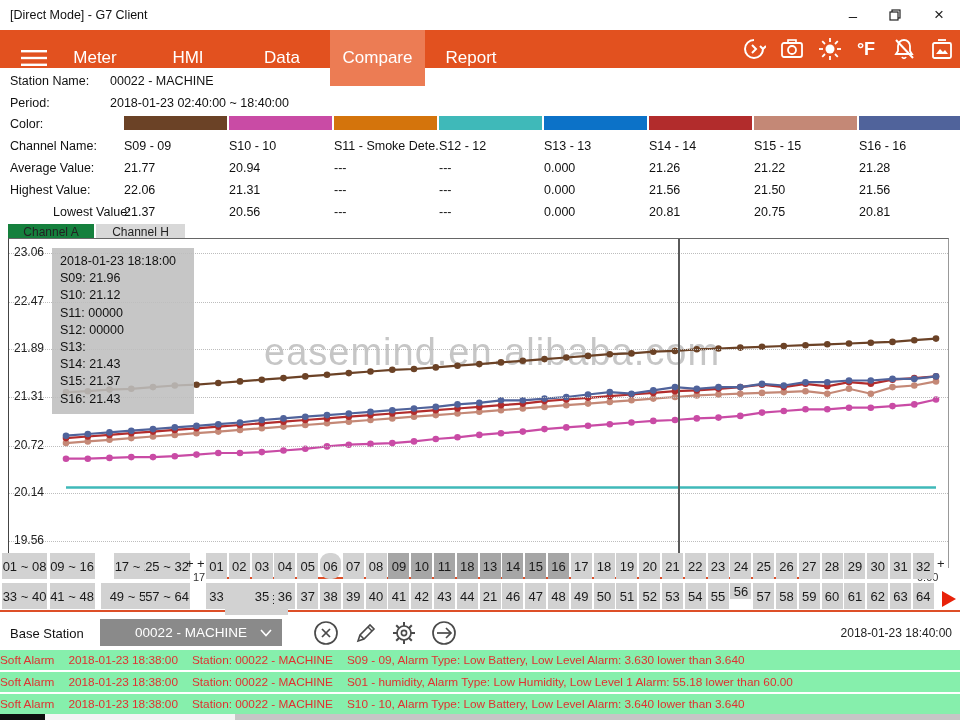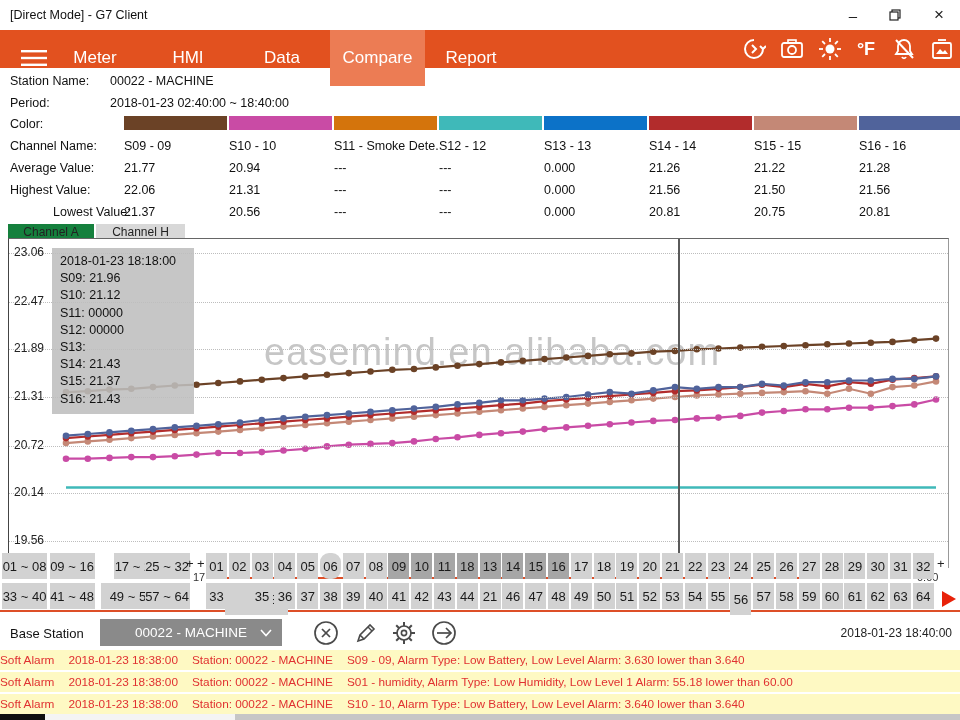--- a/index.html
+++ b/index.html
@@ -580,7 +580,7 @@
     <div class="sel-btn" style="left: 662px; top: 583px; width: 21px; height: 26px;">53</div>
     <div class="sel-btn" style="left: 684.8px; top: 583px; width: 21px; height: 26px;">54</div>
     <div class="sel-btn" style="left: 707.6px; top: 583px; width: 21px; height: 26px;">55</div>
-    <div class="sel-btn" style="left: 730.4px; top: 583px; width: 21px; height: 32px;">56</div>
+    <div class="sel-btn" style="left: 730.4px; top: 583px; width: 21px; height: 16px;">56</div>
     <div class="sel-btn" style="left: 753.2px; top: 583px; width: 21px; height: 26px;">57</div>
     <div class="sel-btn" style="left: 776px; top: 583px; width: 21px; height: 26px;">58</div>
     <div class="sel-btn" style="left: 798.8px; top: 583px; width: 21px; height: 26px;">59</div>

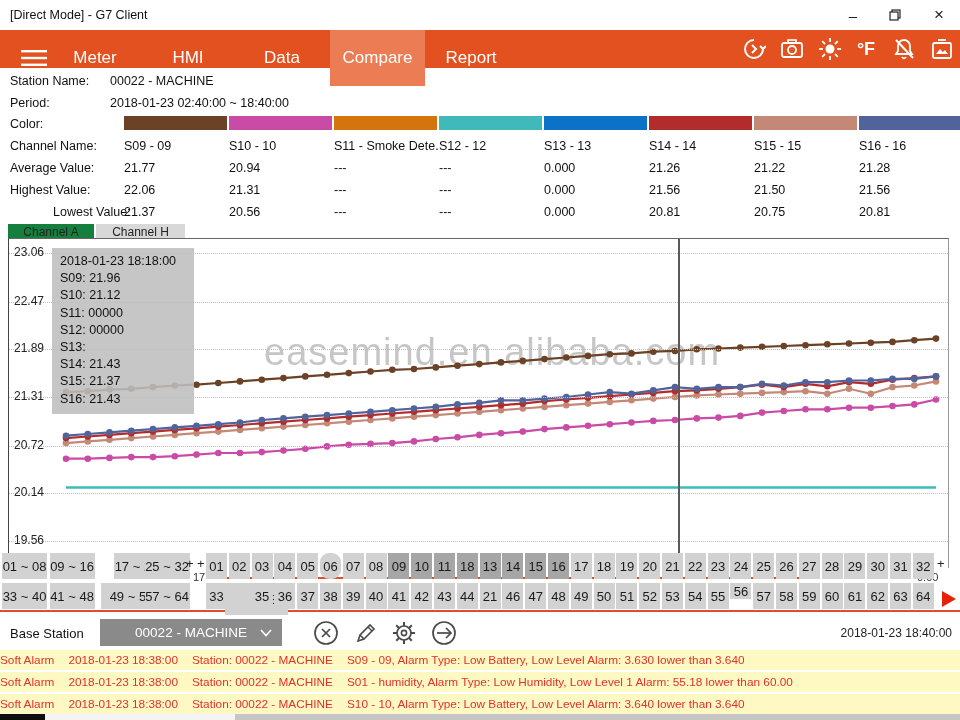--- a/index.html
+++ b/index.html
@@ -45,7 +45,7 @@
   .tool-icon{top:619px;width:28px;height:28px;display:flex;align-items:center;justify-content:center;}
   #base-timestamp{left:840px;top:626px;width:112px;font-size:12px;color:#222;text-align:right;}
   
-  .alarm-row{left:0;width:960px;height:20px;background:#fef9c3;color:#E03131;font-size:11.8px;display:flex;align-items:center;white-space:nowrap;overflow:hidden;z-index:2;}
+  .alarm-row{left:0;width:960px;height:20px;background:#86efac;color:#E03131;font-size:11.8px;display:flex;align-items:center;white-space:nowrap;overflow:hidden;z-index:2;}
   .alarm-row .msg{margin-left:12px;}
   
   .strip{top:713px;height:7px;}

